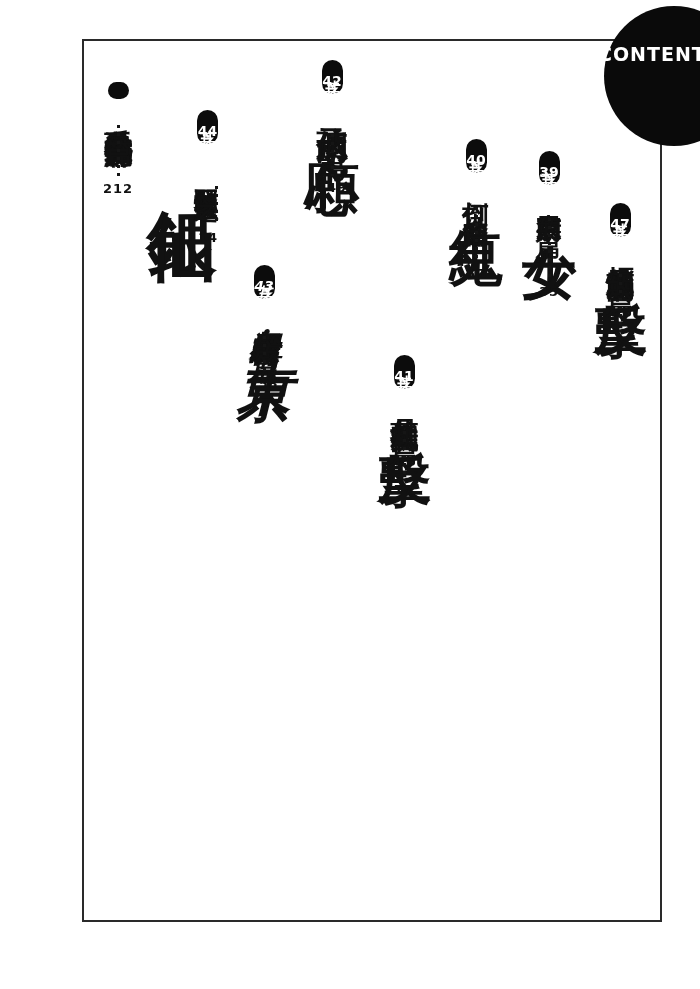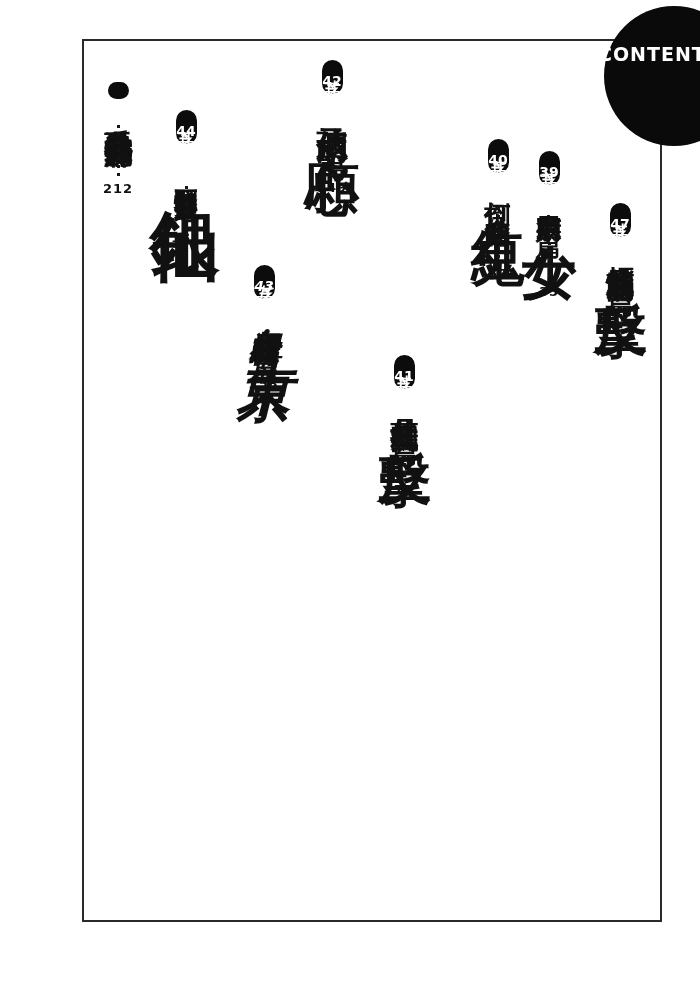--- a/index.html
+++ b/index.html
@@ -118,7 +118,7 @@
     <div class="pagenum">153</div>
   </div>
 
-  <div class="col" style="left:141px; top:110px;">
+  <div class="col" style="left:128px; top:110px;align-items:flex-end;">
     <div class="badge">
       <span class="bl">其之</span>
       <span class="bn">44</span>

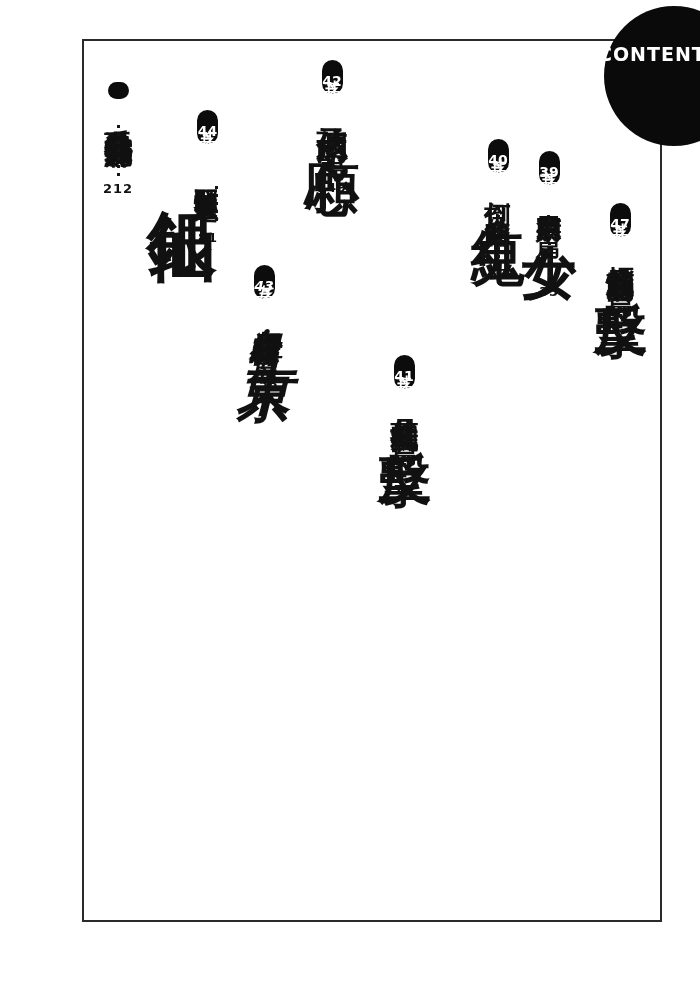--- a/index.html
+++ b/index.html
@@ -70,7 +70,7 @@
     <div class="pagenum">35</div>
   </div>
 
-  <div class="col" style="left:453px; top:139px;">
+  <div class="col" style="left:431px; top:139px;">
     <div class="badge">
       <span class="bl">其之</span>
       <span class="bn">40</span>

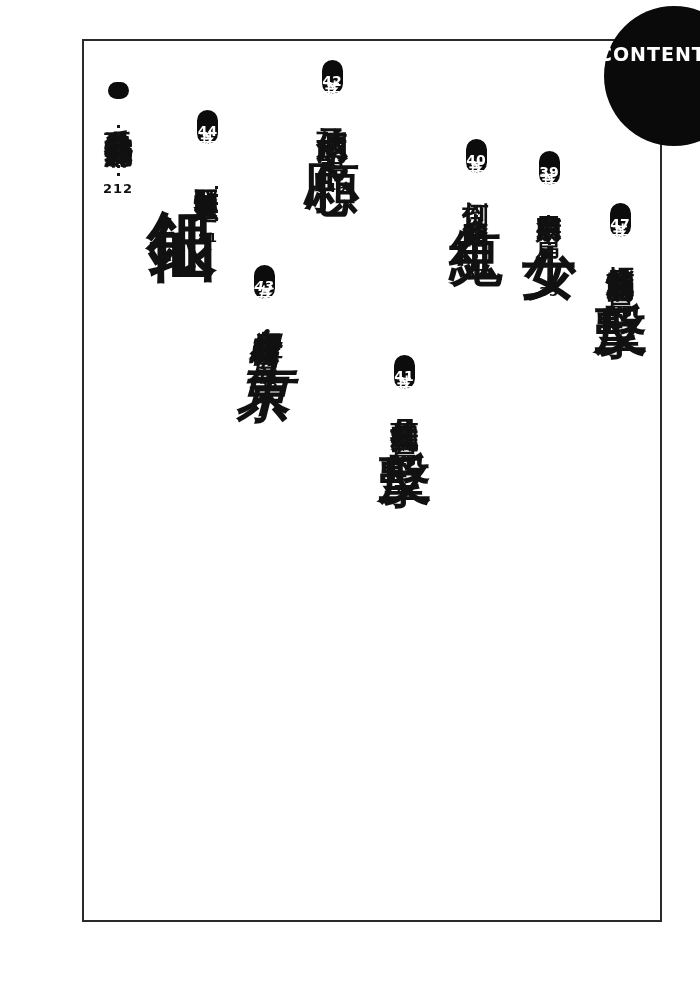--- a/index.html
+++ b/index.html
@@ -126,7 +126,7 @@
     <div class="vtext title" style="font-size:70px; letter-spacing:6px;">銀仙</div>
     <div class="vtext" style="font-size:24px; letter-spacing:1px;">開發部官兵捉強盜之一</div>
     <div class="leader" style="height:40px;"></div>
-    <div class="pagenum">181</div>
+    <div class="pagenum">114</div>
   </div>
 
   <div class="col" style="left:73px; top:82px;">

